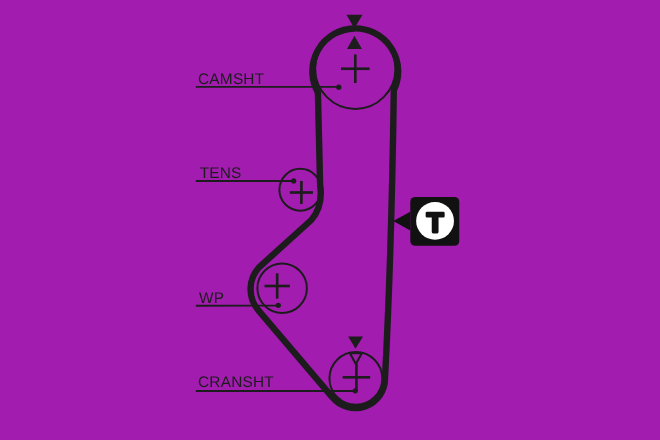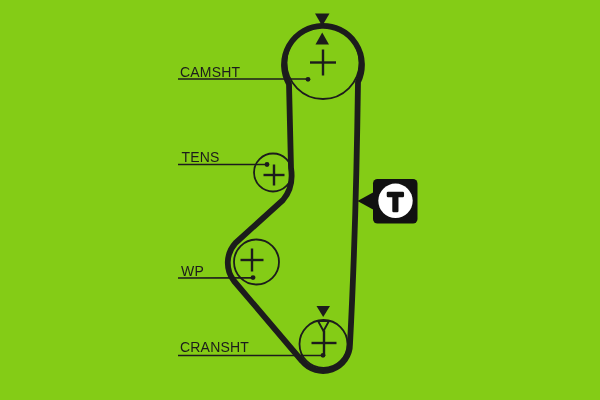--- a/index.html
+++ b/index.html
@@ -3,7 +3,7 @@
 <meta charset="utf-8">
 <style>
   html,body{margin:0;padding:0;background:#fff;}
-  #stage{position:relative;width:600px;height:400px;background:#84cc16;overflow:hidden;
+  #stage{position:relative;width:600px;height:400px;background:#a21caf;overflow:hidden;
          font-family:"Liberation Sans",sans-serif;}
   svg{position:absolute;left:0;top:0;}
   .thin{fill:none;stroke:#1c1c1c;stroke-width:1.8;}

